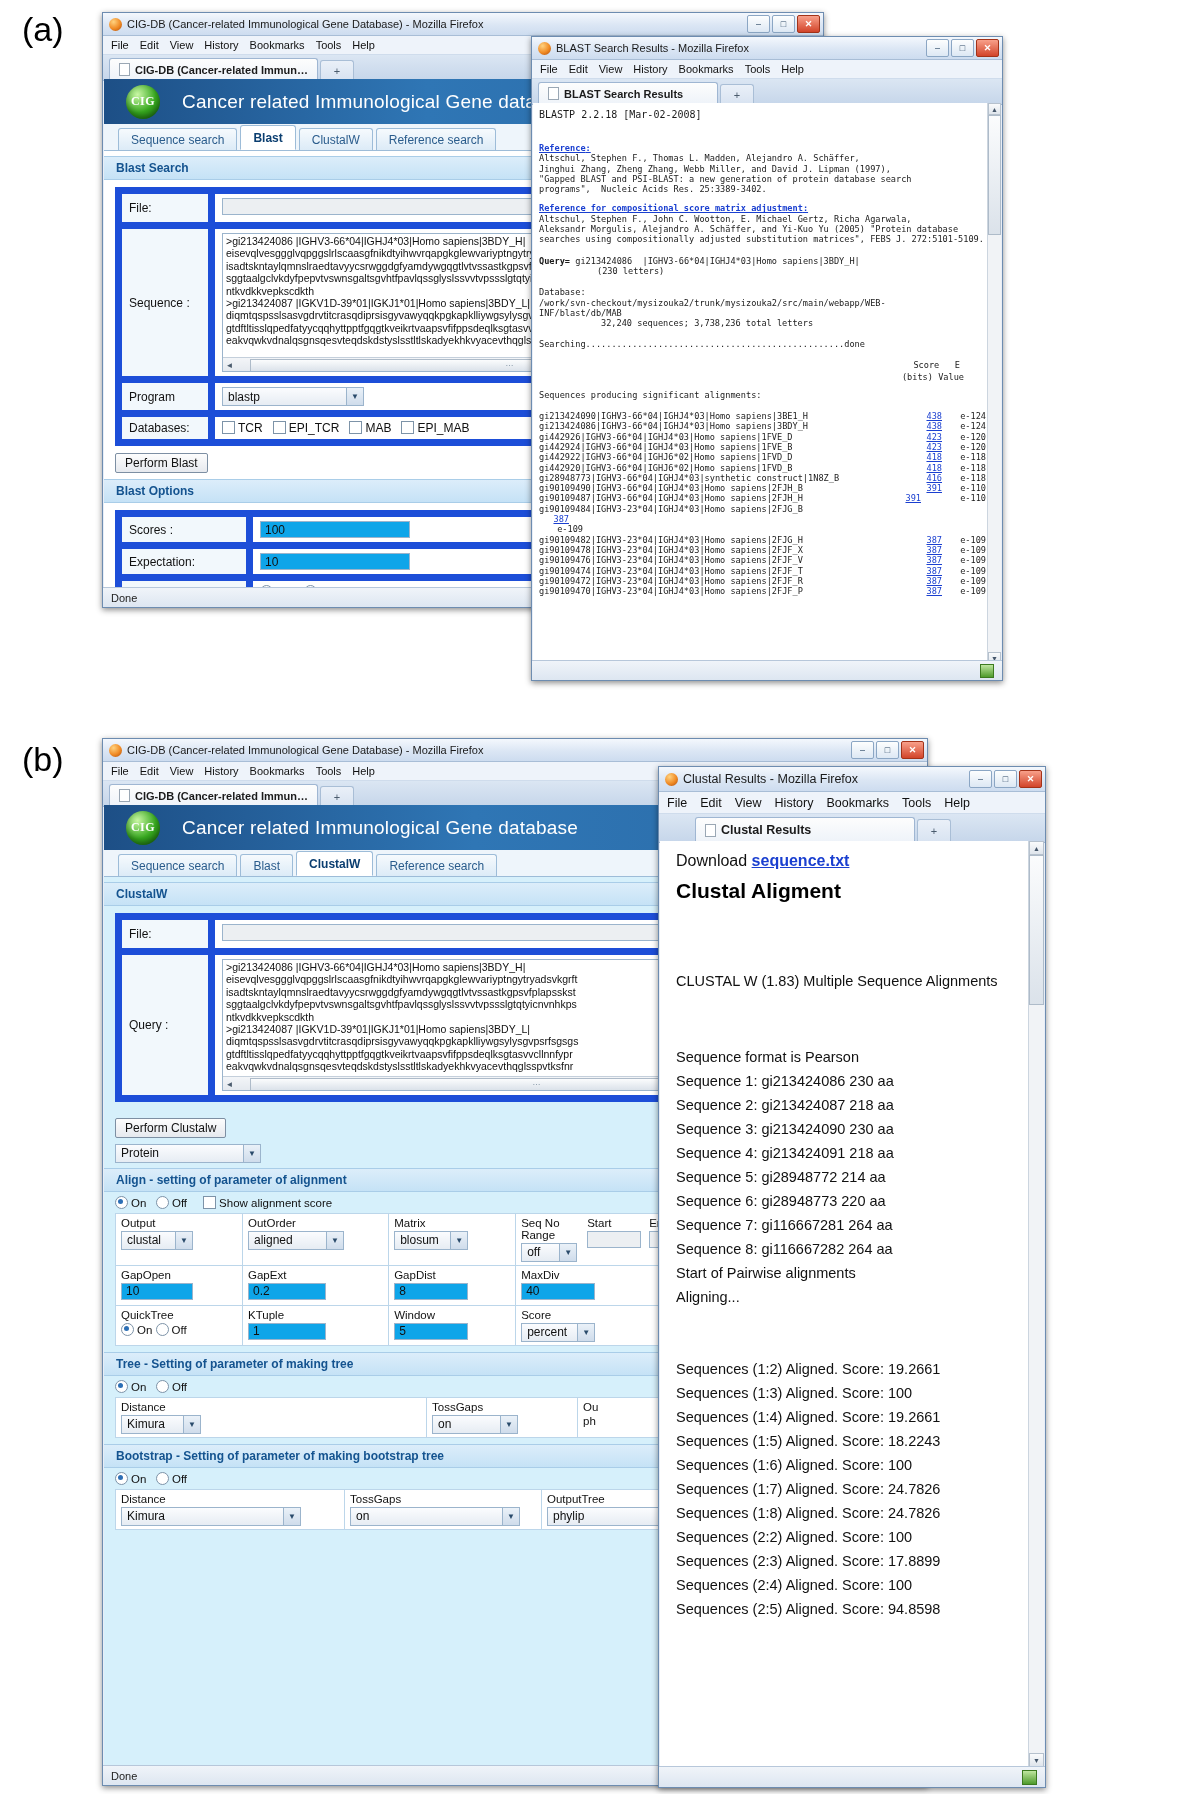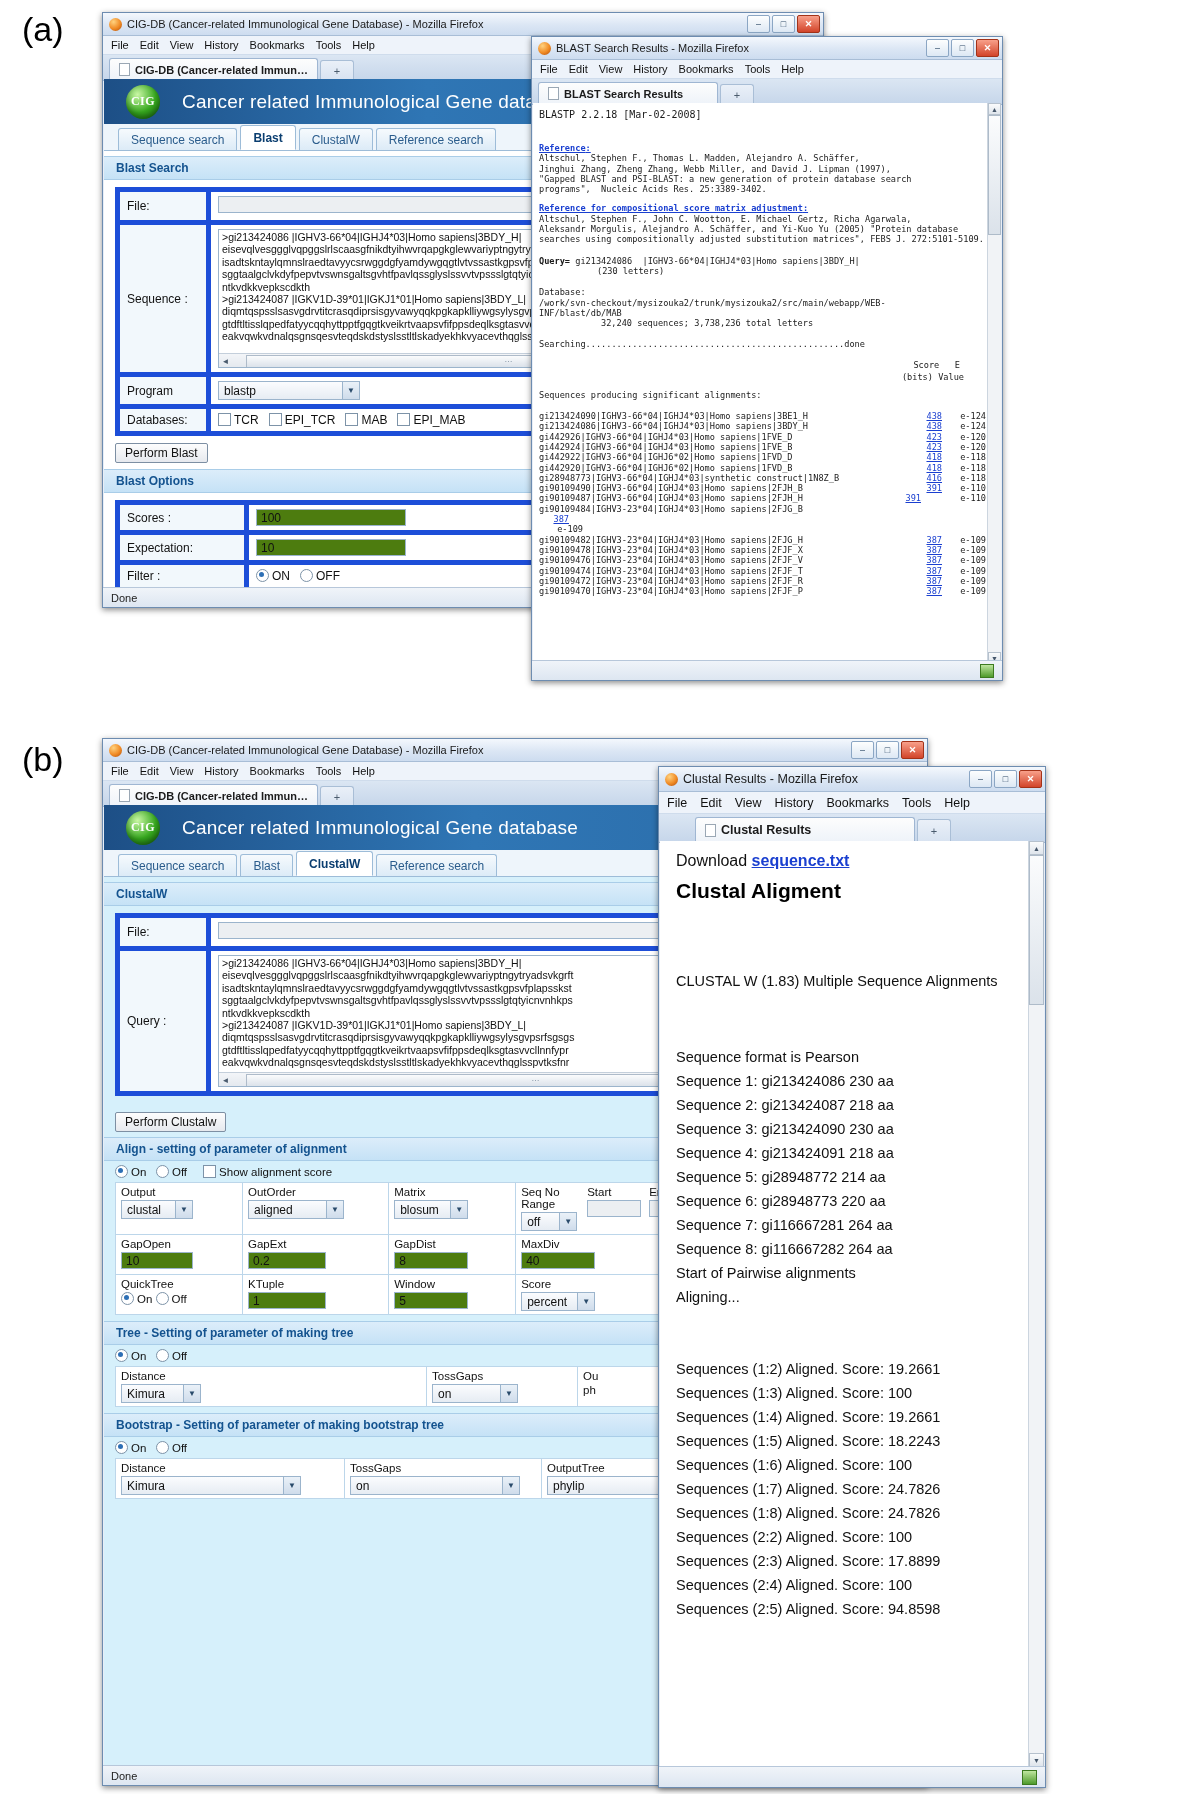--- a/index.html
+++ b/index.html
@@ -57,7 +57,7 @@
        border-left:none;border-right:none;color:#14538f;font-weight:bold;font-size:12px;
        padding:4px 12px;}
   .formtbl{border-collapse:collapse;width:calc(100% - 22px);margin:7px 11px;background:#fff;}
-  .formtbl td{border:5px solid #1d4ed8;font-size:12px;padding:4px 7px;vertical-align:middle;color:#111;}
+  .formtbl td{border:7px solid #1d4ed8;font-size:12px;padding:4px 7px;vertical-align:middle;color:#111;}
   .formtbl td.lab{background:#f2f8fc;width:72px;white-space:nowrap;}
   .txtin{border:1px solid #9bb4cc;background:#4d7c0f;height:17px;font-size:12px;padding:0 4px;
       box-sizing:border-box;color:#111;font-family:"Liberation Sans",sans-serif;}

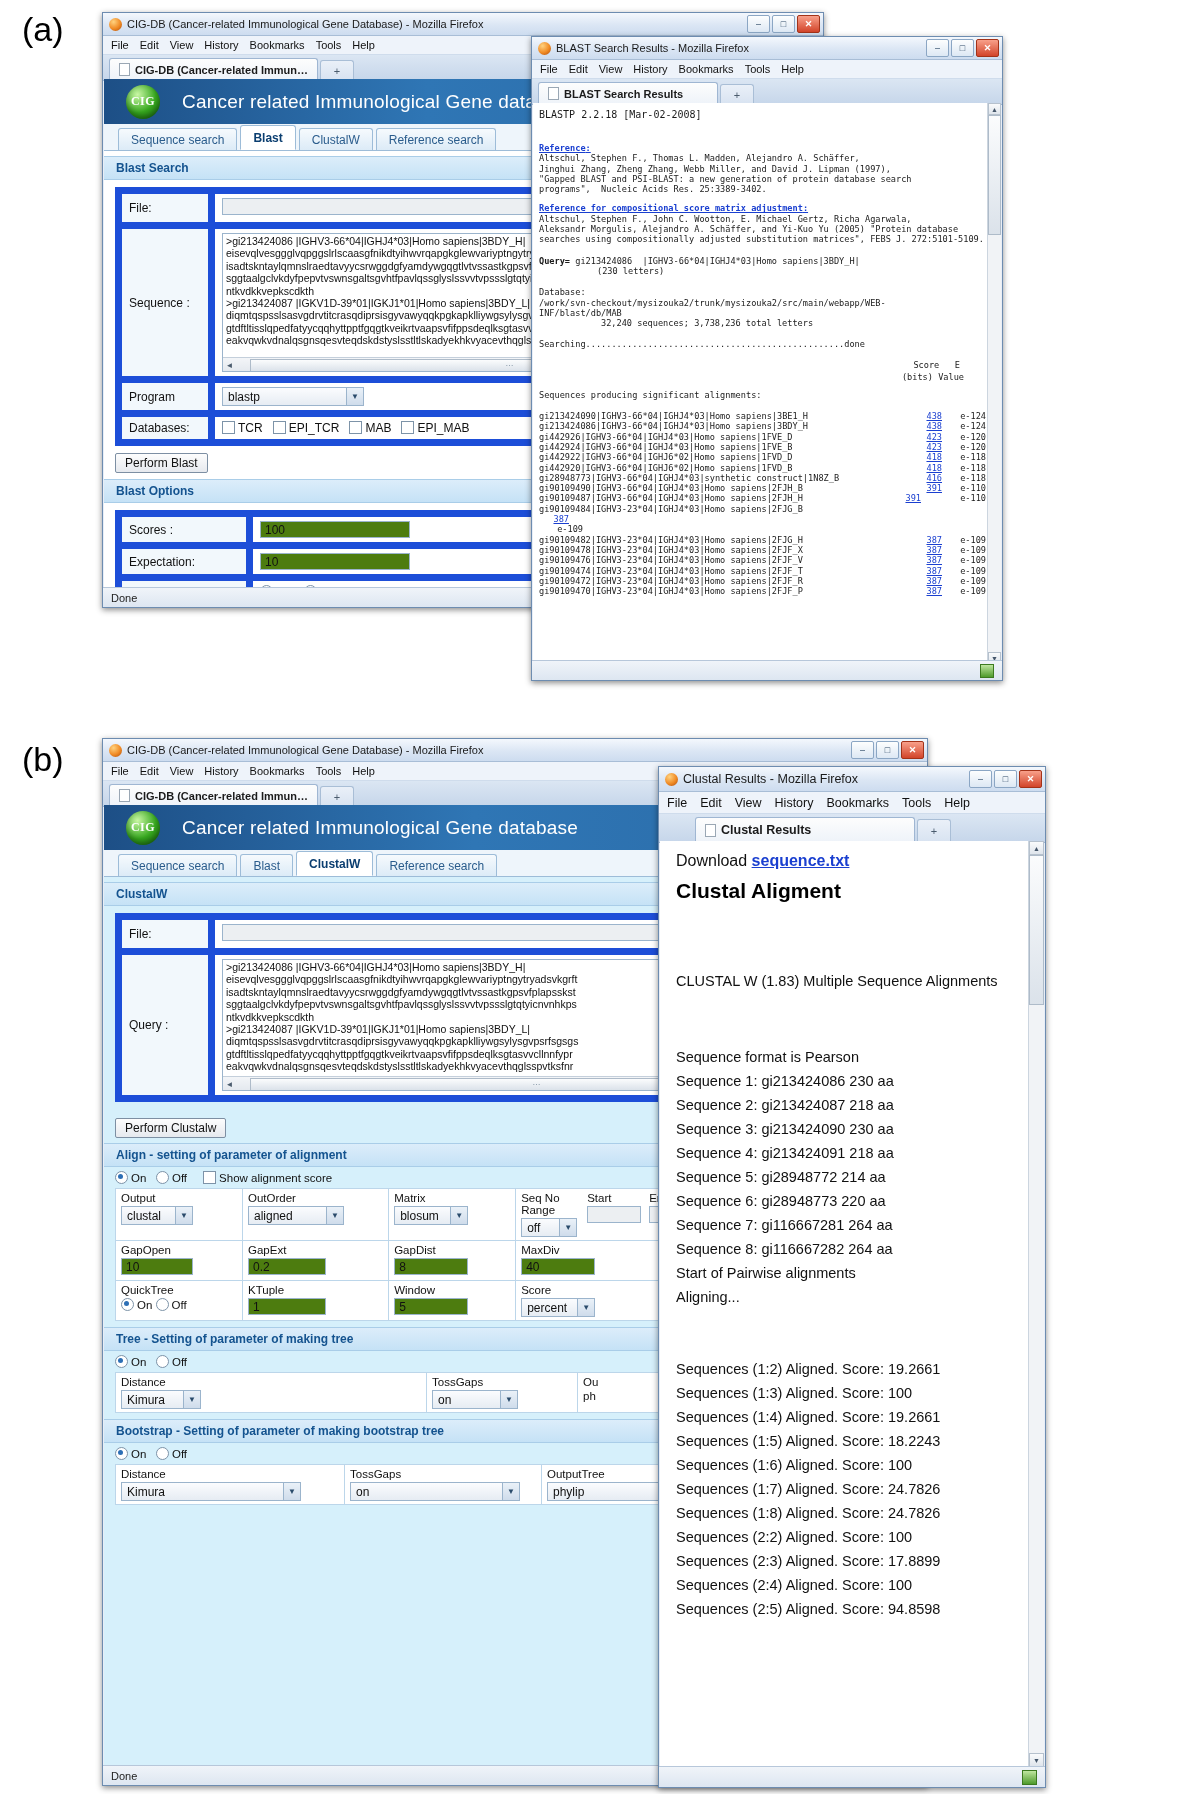--- a/index.html
+++ b/index.html
@@ -59,7 +59,7 @@
   .formtbl{border-collapse:collapse;width:calc(100% - 22px);margin:7px 11px;background:#fff;}
   .formtbl td{border:7px solid #1d4ed8;font-size:12px;padding:4px 7px;vertical-align:middle;color:#111;}
   .formtbl td.lab{background:#f2f8fc;width:72px;white-space:nowrap;}
-  .txtin{border:1px solid #9bb4cc;background:#4d7c0f;height:17px;font-size:12px;padding:0 4px;
+  .txtin{border:1px solid #9bb4cc;background:#0ea5e9;height:17px;font-size:12px;padding:0 4px;
       box-sizing:border-box;color:#111;font-family:"Liberation Sans",sans-serif;}
   .txtin.ro{background:#eceff2;}
   .selbox{border:1px solid #9bb4cc;background:linear-gradient(#fbfcfe,#e6ecf3);height:19px;

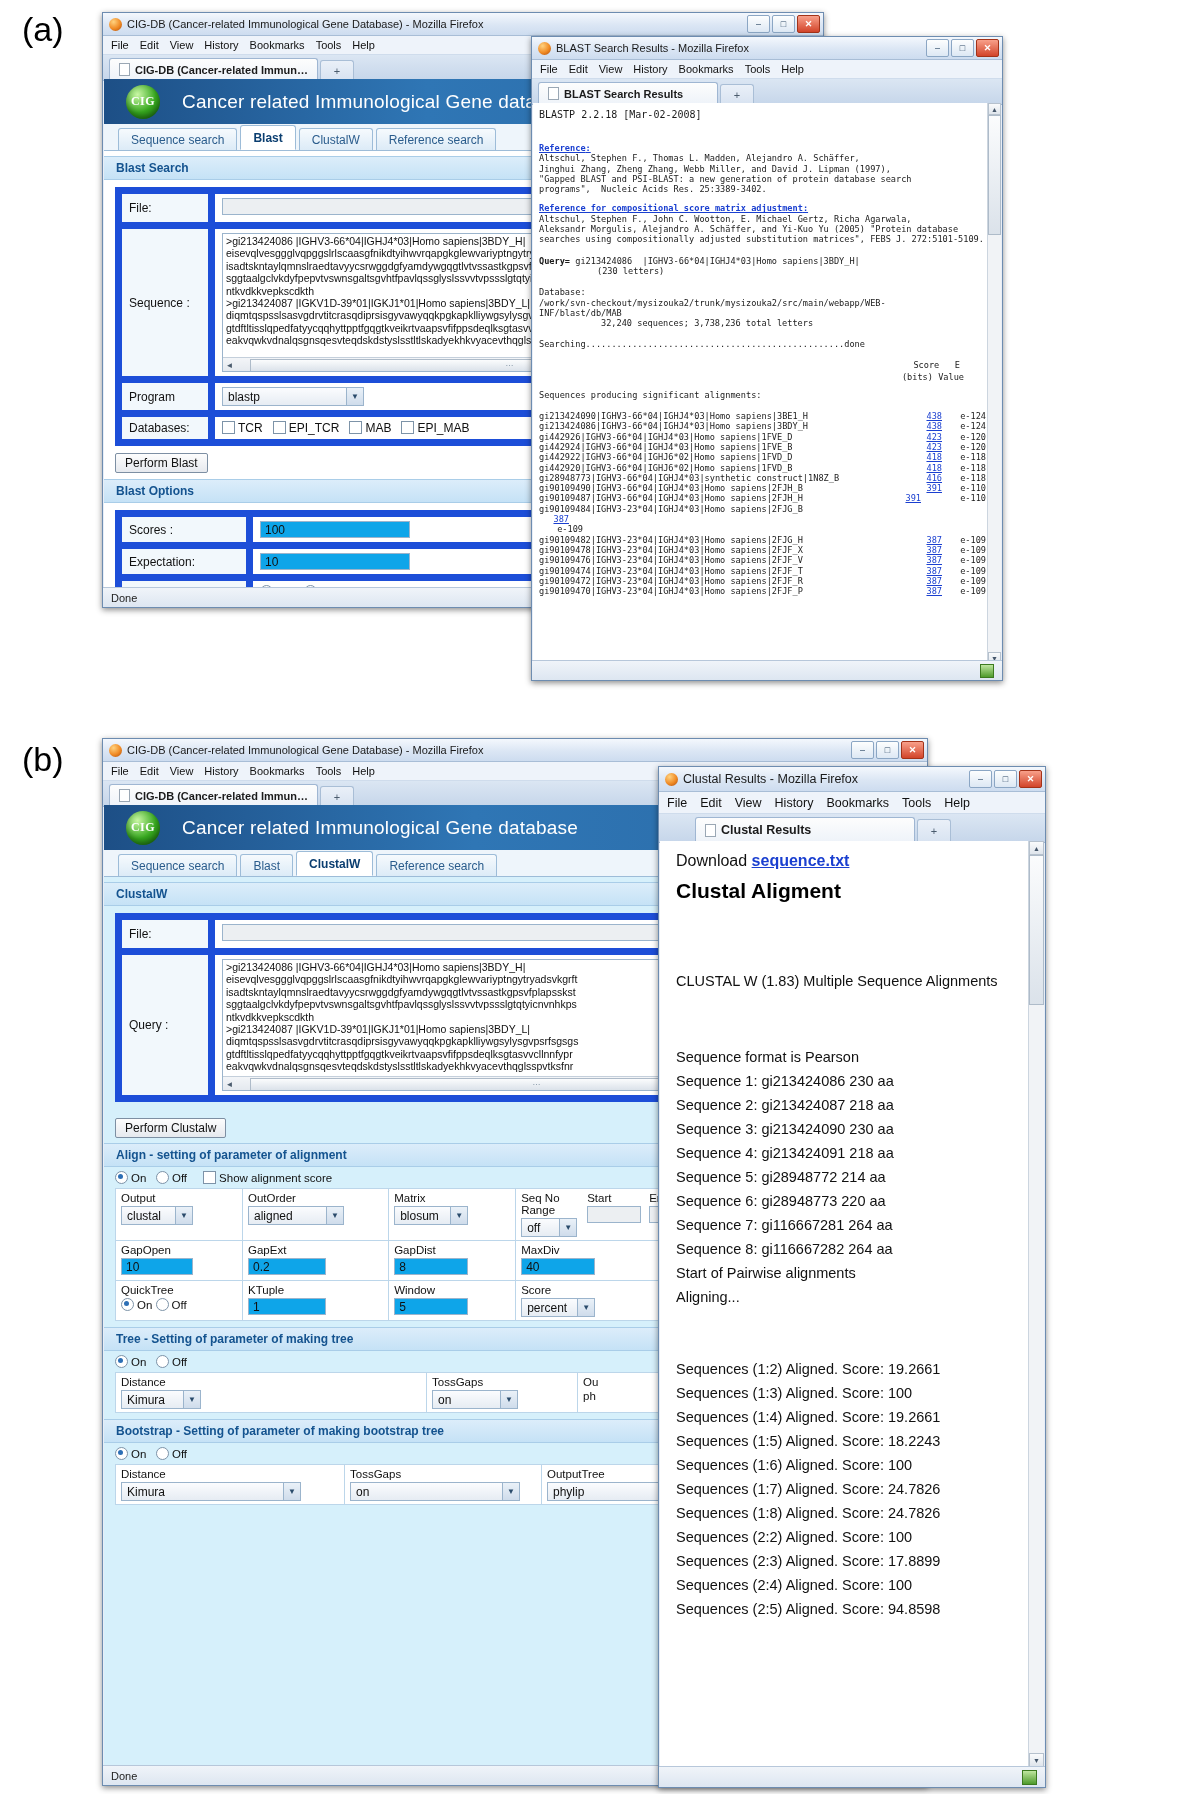--- a/index.html
+++ b/index.html
@@ -422,6 +422,12 @@
     <div style="margin:16px 11px 5px;">
       <span class="btn">Perform Clustalw</span>
     </div>
+    <div style="margin:0 11px 5px;">
+      <span class="selbox" style="width:146px;">
+        <span>Protein</span>
+        <span class="arrow">▼</span>
+      </span>
+    </div>
 
     <div class="secthead">Align - setting of parameter of alignment</div>
     <div class="onoff">

